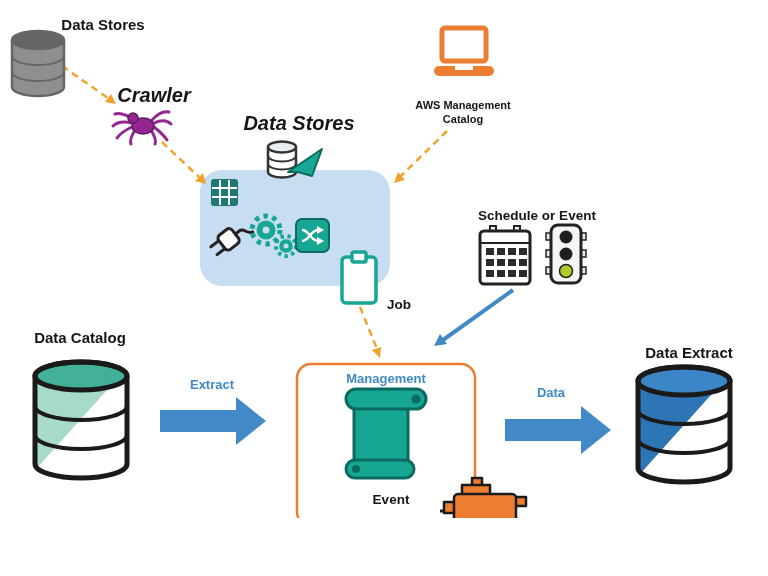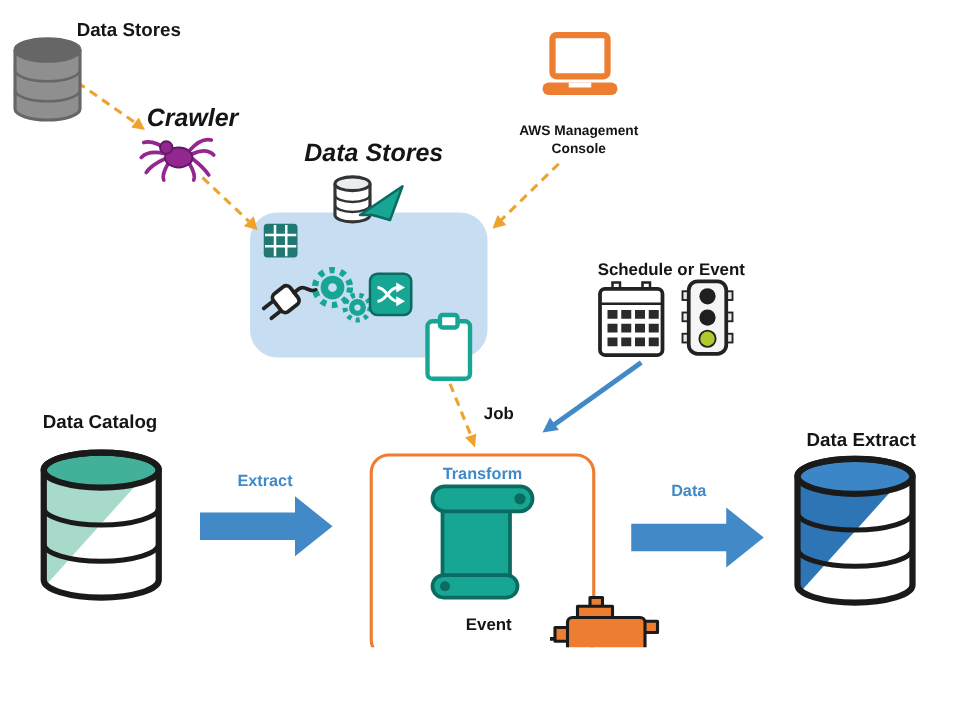--- a/index.html
+++ b/index.html
@@ -279,7 +279,7 @@
   <div class="lbl lbl-md" style="left:299px;top:112px">Data Stores</div>
   <div class="lbl lbl-tiny" style="left:463px;top:98px">
     <span>AWS Management</span><br>
-    <span>Console</span>
+    <span>Catalog</span>
   </div>
   <div class="lbl lbl-sm2" style="left:537px;top:208px">Schedule or Event</div>
   <div class="lbl lbl-sm2" style="left:399px;top:323px">Job</div>

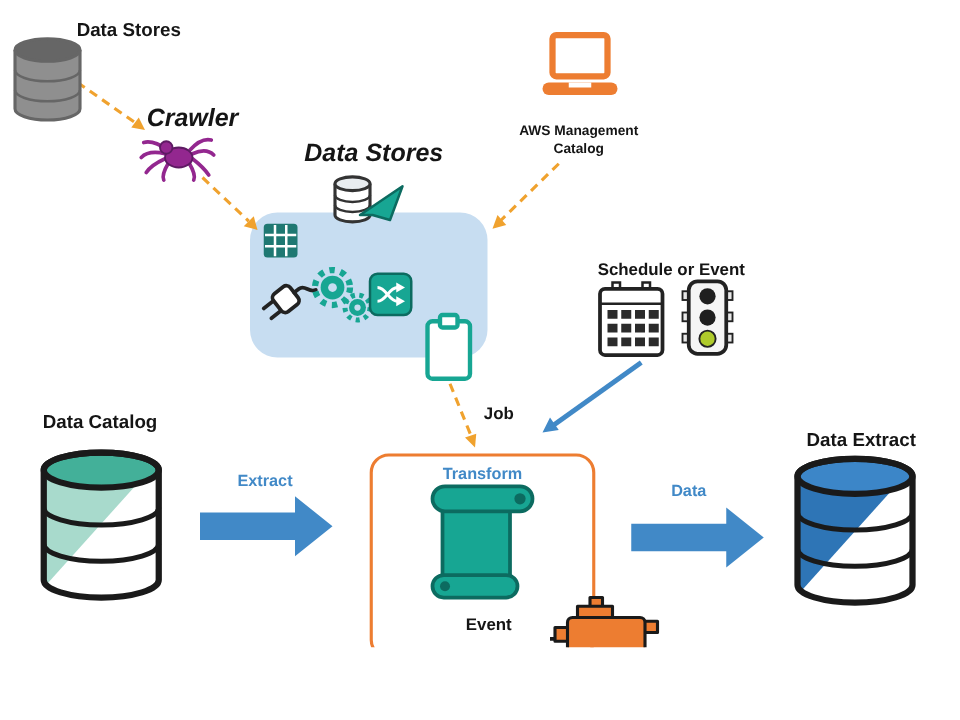--- a/index.html
+++ b/index.html
@@ -282,7 +282,7 @@
     <span>Catalog</span>
   </div>
   <div class="lbl lbl-sm2" style="left:537px;top:208px">Schedule or Event</div>
-  <div class="lbl lbl-sm2" style="left:399px;top:323px">Job</div>
+  <div class="lbl lbl-sm2" style="left:399px;top:297px">Job</div>
   <div class="lbl lbl-lg" style="left:80px;top:329px">Data Catalog</div>
   <div class="lbl lbl-blue" style="left:212px;top:377px">Extract</div>
   <div class="lbl lbl-blue" style="left:386px;top:371px">Transform</div>

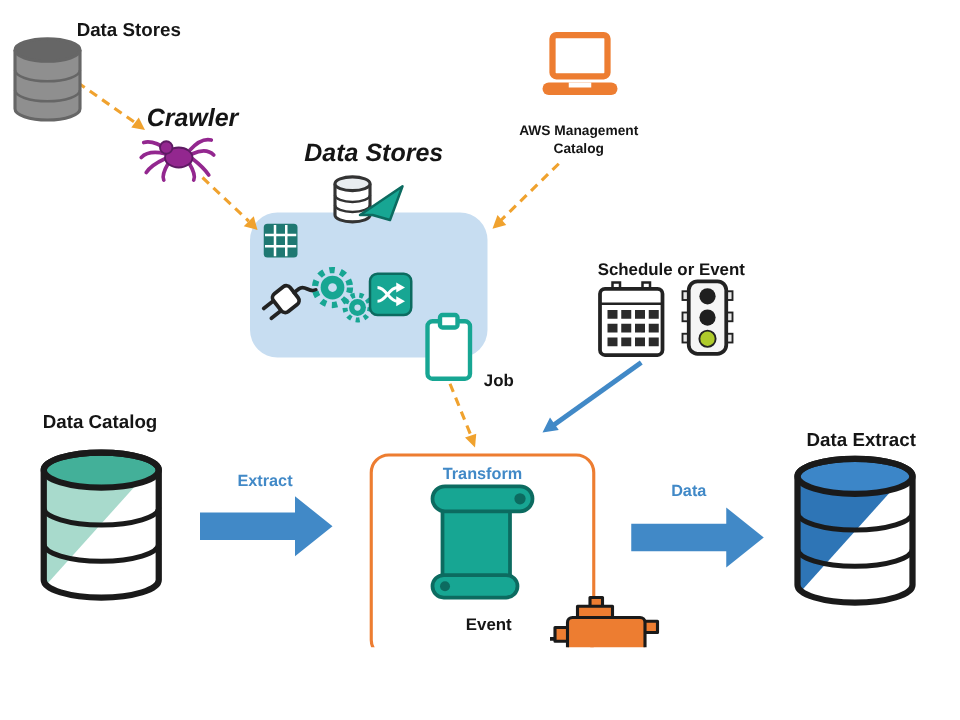--- a/index.html
+++ b/index.html
@@ -285,7 +285,7 @@
   <div class="lbl lbl-sm2" style="left:399px;top:297px">Job</div>
   <div class="lbl lbl-lg" style="left:80px;top:329px">Data Catalog</div>
   <div class="lbl lbl-blue" style="left:212px;top:377px">Extract</div>
-  <div class="lbl lbl-blue" style="left:386px;top:371px">Transform</div>
+  <div class="lbl lbl-blue" style="left:386px;top:371px">Management</div>
   <div class="lbl lbl-sm2" style="left:391px;top:492px">Event</div>
   <div class="lbl lbl-blue" style="left:551px;top:385px">Data</div>
   <div class="lbl lbl-lg" style="left:689px;top:344px">Data Extract</div>

